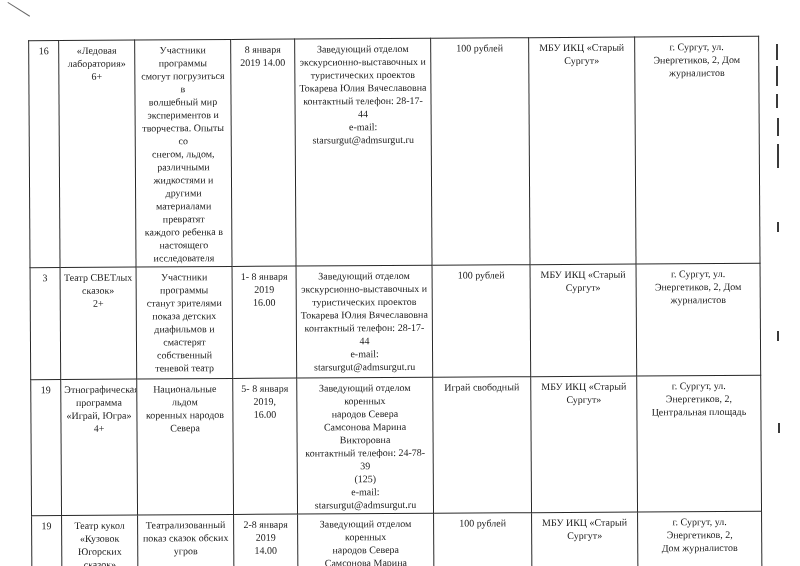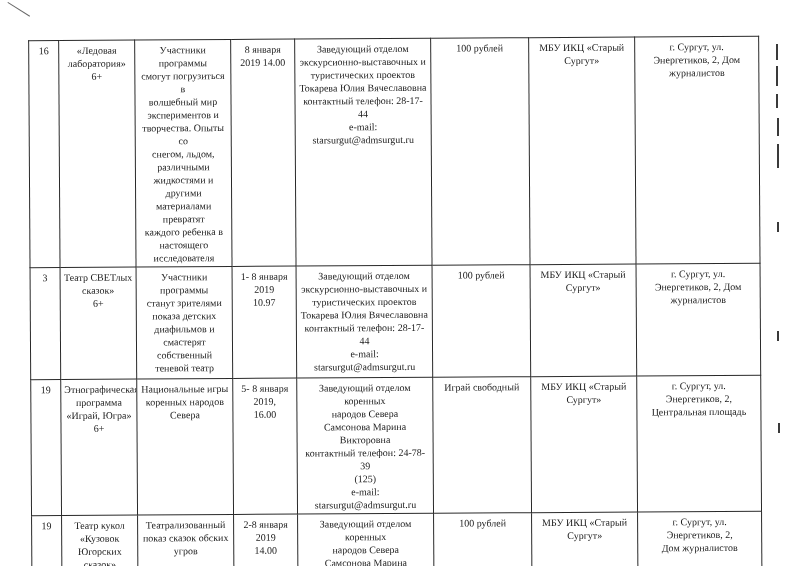--- a/index.html
+++ b/index.html
@@ -117,7 +117,7 @@
         <td>3</td>
         <td>Театр СВЕТлых
 сказок»
-6+</td>
+2+</td>
         <td>Участники программы
 станут зрителями
 показа детских

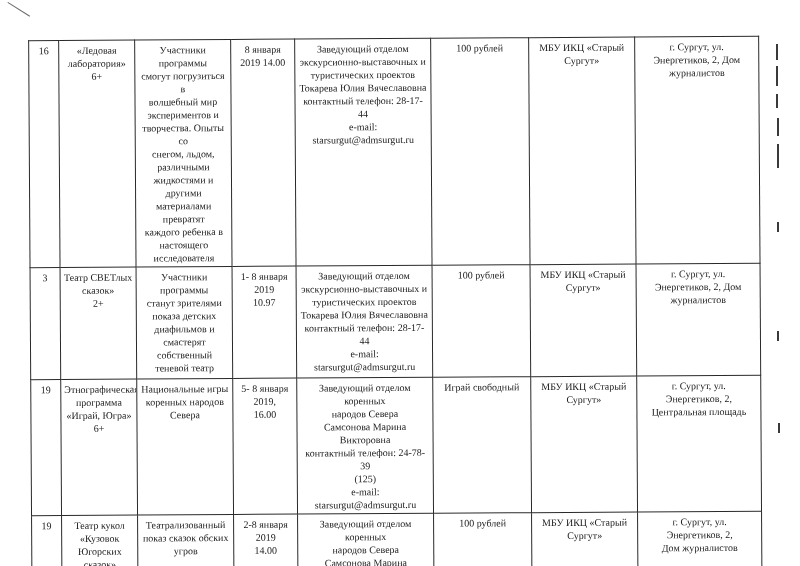--- a/index.html
+++ b/index.html
@@ -125,7 +125,7 @@
 смастерят собственный
 теневой театр</td>
         <td>1- 8 января 2019
-10.97</td>
+16.00</td>
         <td>Заведующий отделом
 экскурсионно-выставочных и
 туристических проектов

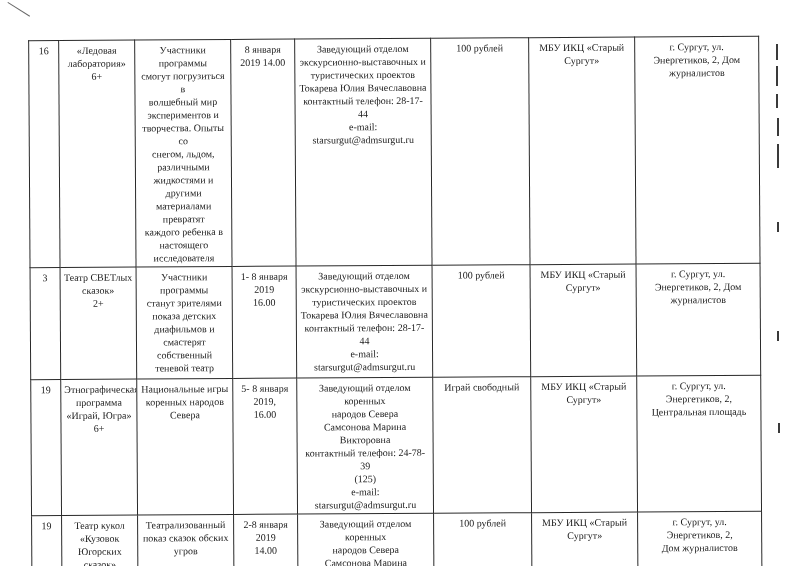--- a/index.html
+++ b/index.html
@@ -144,7 +144,7 @@
         <td>Этнографическая
 программа
 «Играй, Югра»
-6+</td>
+4+</td>
         <td>Национальные игры
 коренных народов
 Севера</td>

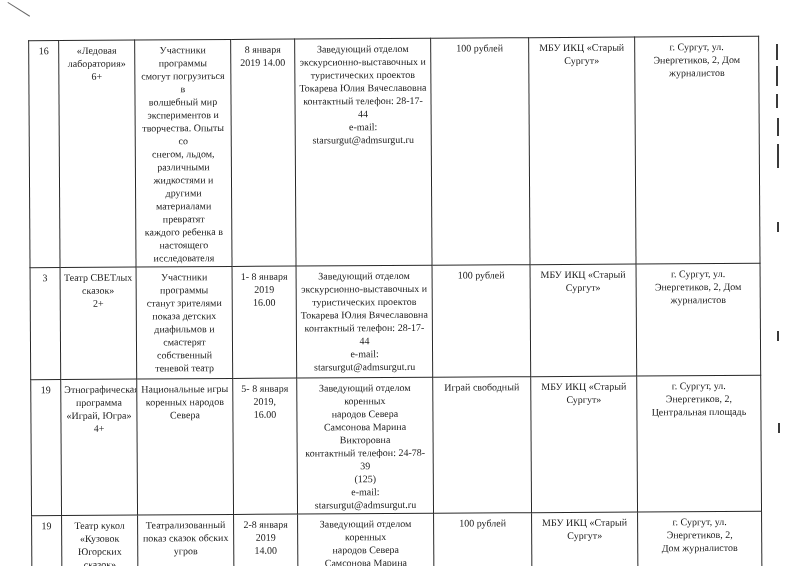--- a/index.html
+++ b/index.html
@@ -145,7 +145,7 @@
 программа
 «Играй, Югра»
 4+</td>
-        <td>Национальные игры
+        <td>Национальные льдом
 коренных народов
 Севера</td>
         <td>5- 8 января 2019,

